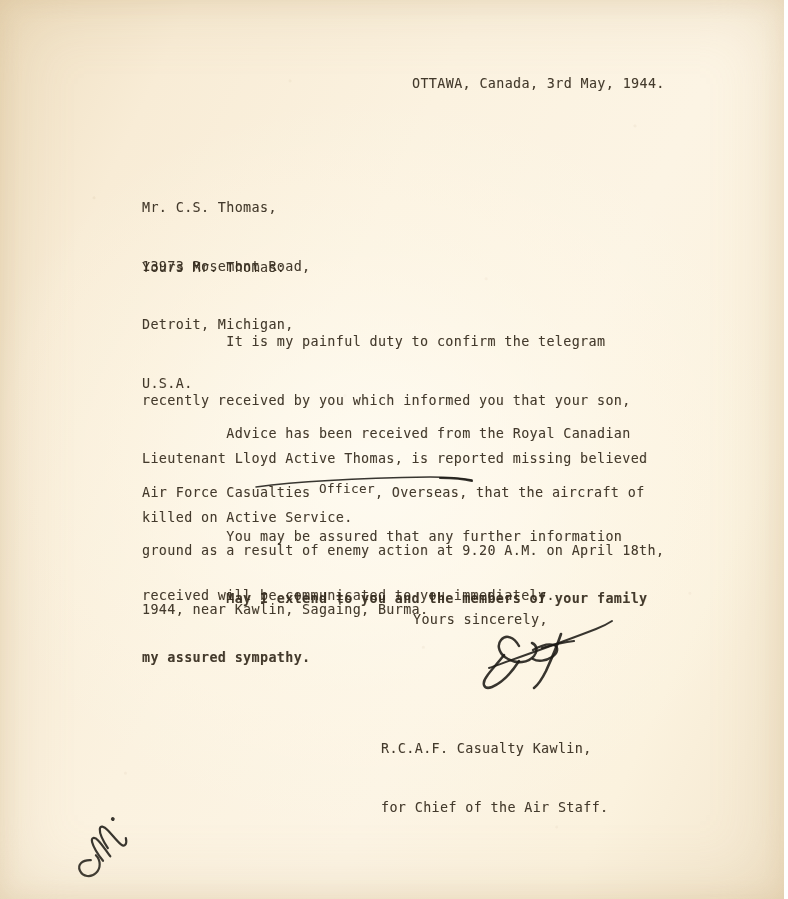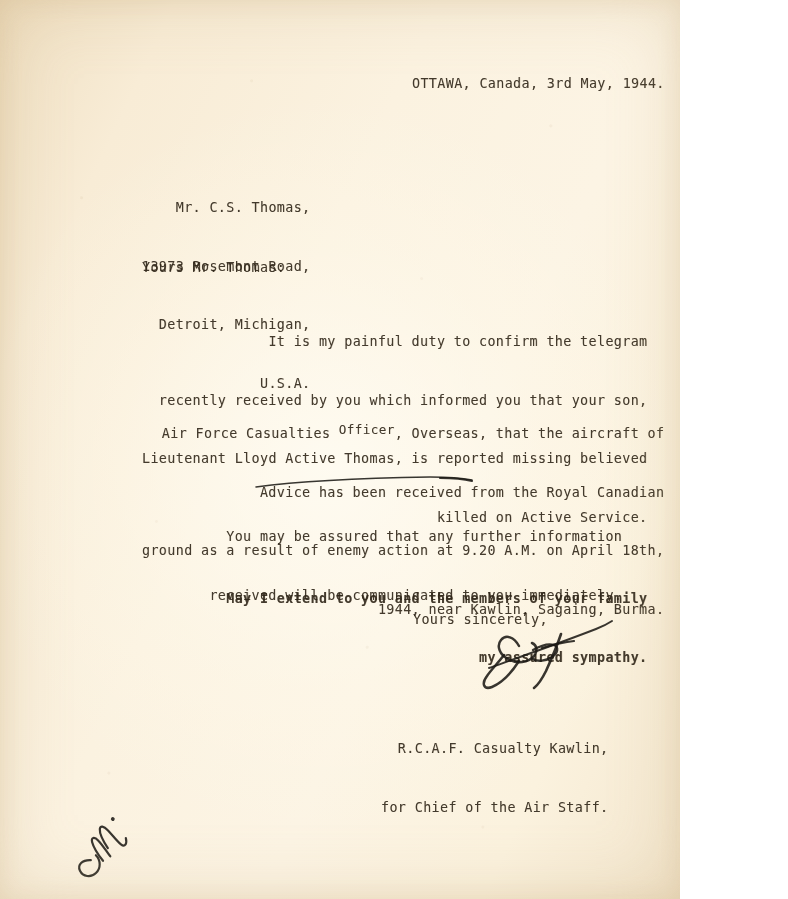--- a/index.html
+++ b/index.html
@@ -9,7 +9,7 @@
   }
   .page {
     position: relative;
-    width: 680px;
+    width: 784px;
     height: 899px;
     overflow: hidden;
     background-color: #fbf1dd;

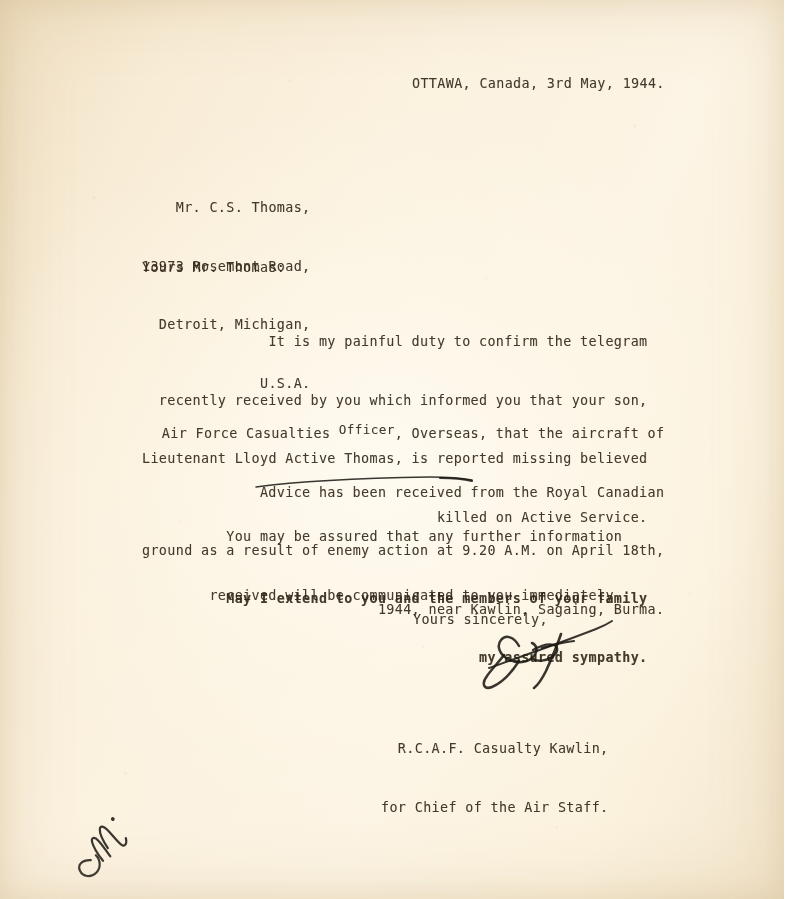--- a/index.html
+++ b/index.html
@@ -64,7 +64,7 @@
     opacity: 0.90;
     text-shadow: 0.35px 0.25px 0 rgba(90,70,45,0.30);
   }
-  .blk { position: absolute; white-space: pre; text-align: right; }
+  .blk { position: absolute; white-space: pre; }
   .blk .tw { position: static; display: block; }
 
   .date-line   { left: 412px; top: 74px; }

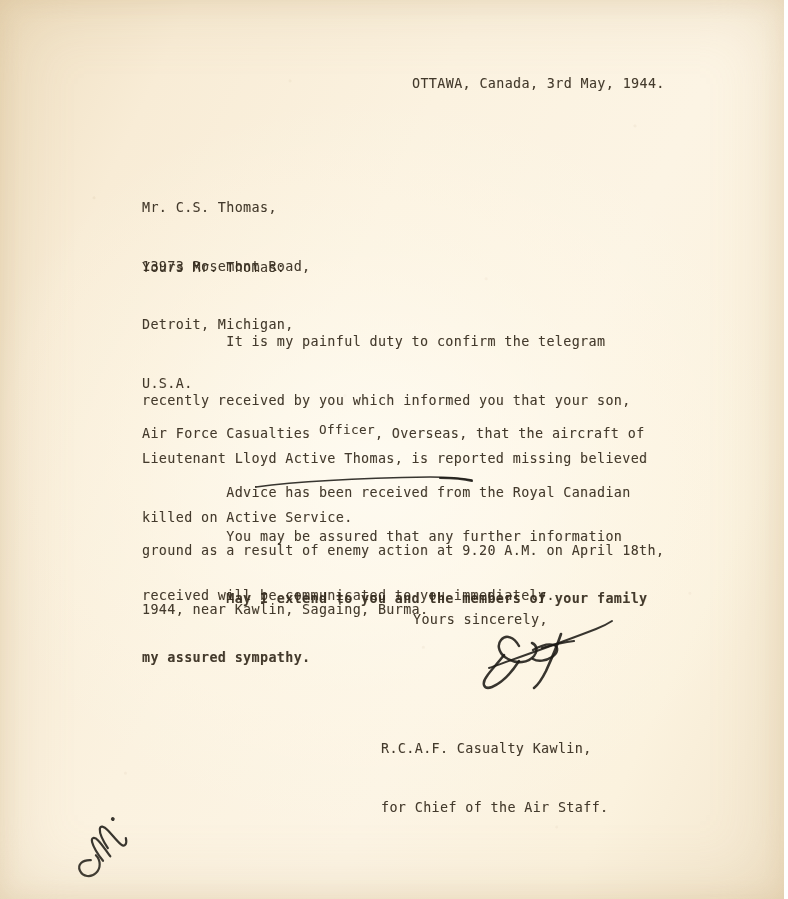--- a/index.html
+++ b/index.html
@@ -127,8 +127,8 @@
     </div>
 
     <div class="blk para2">
+      <span class="tw">          Advice has been received from the Royal Canadian</span>
       <span class="tw"><span>Air Force Casualties </span><span class="raised">Officer</span><span>, Overseas, that the aircraft of</span></span>
-      <span class="tw">          Advice has been received from the Royal Canadian</span>
       <span class="tw">ground as a result of enemy action at 9.20 A.M. on April 18th,</span>
       <span class="tw">1944, near Kawlin, Sagaing, Burma.</span>
     </div>

